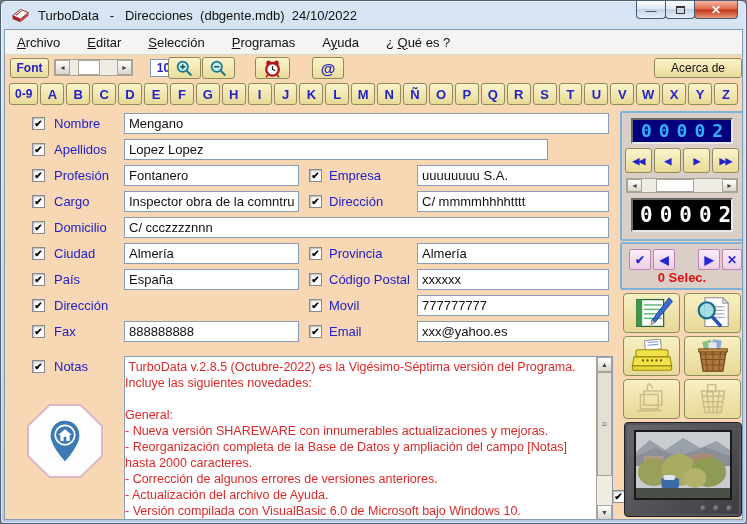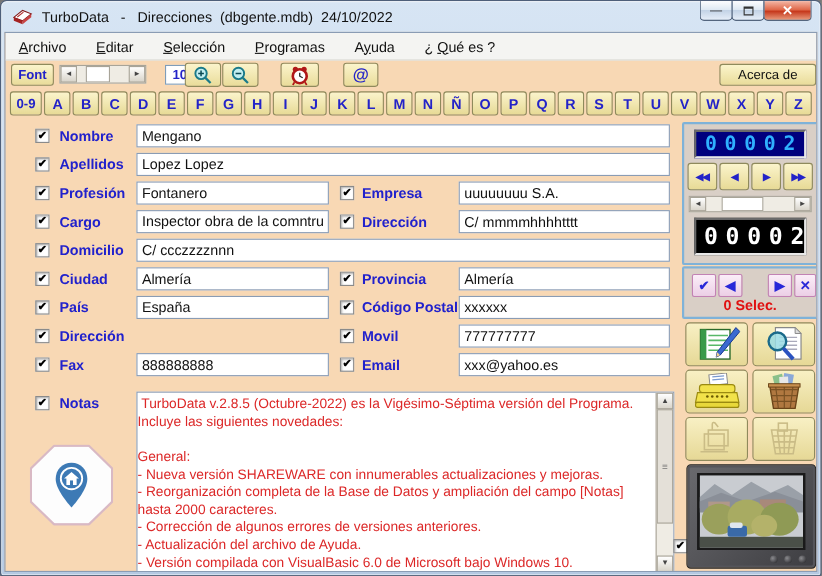--- a/index.html
+++ b/index.html
@@ -44,7 +44,7 @@
   .cb{position:absolute;width:13px;height:13px;background:#fff;border:1px solid #8a8a8a;box-shadow:inset 1px 1px 2px rgba(0,0,0,.3);
       font-size:10px;line-height:11px;text-align:center;color:#000;cursor:default;}
   .cb.checked::after{content:"✔";font-weight:bold;}
-  .field-label{position:absolute;color:#2121cc;font-weight:bold;font-size:13px;white-space:nowrap;}
+  .field-label{position:absolute;color:#2121cc;font-weight:normal;font-size:13px;white-space:nowrap;}
   .tinput{position:absolute;height:21px;background:#fff;border:1px solid #8a9cb4;font-size:13px;color:#111;padding:1px 4px;font-family:inherit;}
   
   .notes-box{position:absolute;left:119px;top:249px;width:489px;height:165px;background:#fff;border:1px solid #8a9cb4;display:flex;}

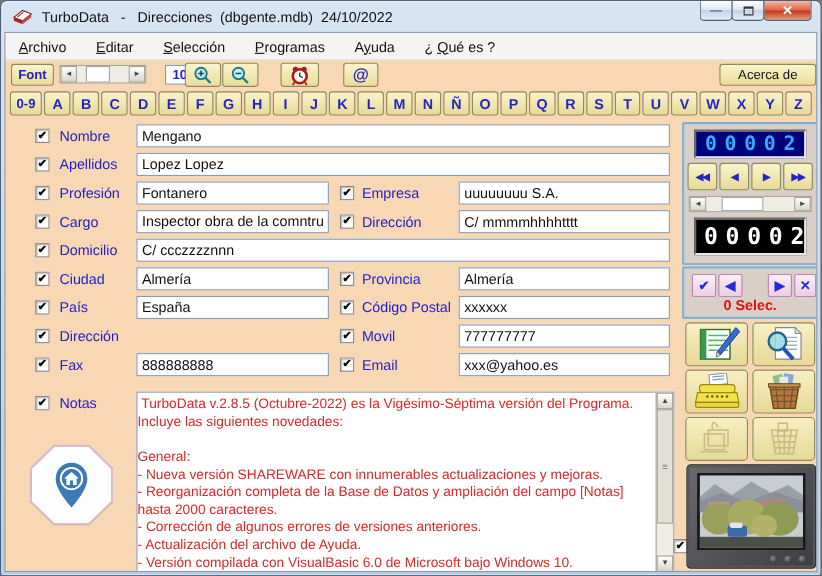--- a/index.html
+++ b/index.html
@@ -202,7 +202,7 @@
 
       <span class="cb checked" style="left:27px;top:36px;"></span>
       <span class="field-label" style="left:49px;top:35px;">Apellidos</span>
-      <input class="tinput" readonly="" style="left: 119px; top: 32px; width: 485px;" value="Lopez Lopez">
+      <input class="tinput" readonly="" style="left: 119px; top: 32px; width: 424px;" value="Lopez Lopez">
 
       <span class="cb checked" style="left:27px;top:62px;"></span>
       <span class="field-label" style="left:49px;top:61px;">Profesión</span>

